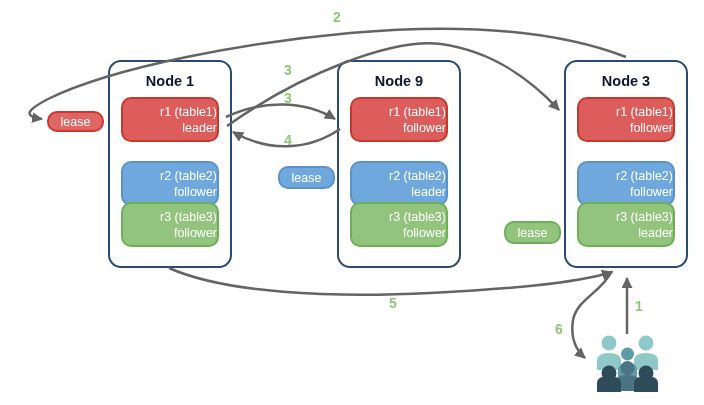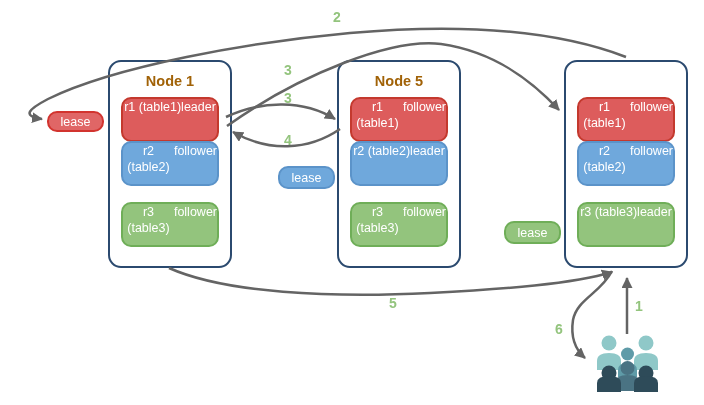--- a/index.html
+++ b/index.html
@@ -9,7 +9,7 @@
   
   .node{position:absolute;top:60px;width:124px;height:208px;background:#ffffff;
         border:2px solid #2B4A6F;border-radius:13px;box-sizing:border-box;}
-  .node-title{text-align:center;font-weight:bold;font-size:14.5px;color:#a16207;
+  .node-title{text-align:center;font-weight:bold;font-size:14.5px;color:#0f172a;
               margin-top:11px;margin-bottom:7px;}
   .replica{position:absolute;left:11px;width:98px;height:45px;border-radius:10px;
            border:2px solid;box-sizing:border-box;display:flex;flex-direction:row;

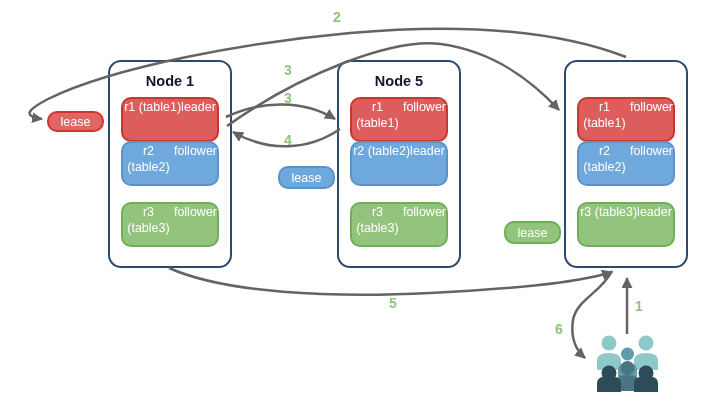--- a/index.html
+++ b/index.html
@@ -67,7 +67,7 @@
   </div>
 
   <div class="node" style="left:337px">
-    <div class="node-title">Node 5</div>
+    <div class="node-title">Node 9</div>
     <div class="replica red r1">
       <div>r1 (table1)</div>
       <div>follower</div>

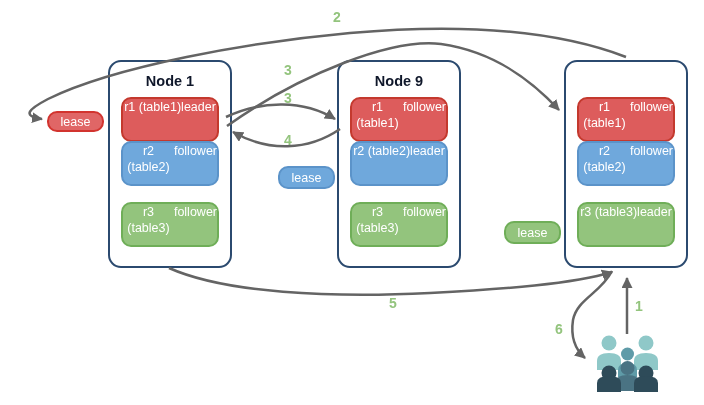--- a/index.html
+++ b/index.html
@@ -83,6 +83,7 @@
   </div>
 
   <div class="node" style="left:564px">
+    <div class="node-title">Node 3</div>
     <div class="replica red r1">
       <div>r1 (table1)</div>
       <div>follower</div>

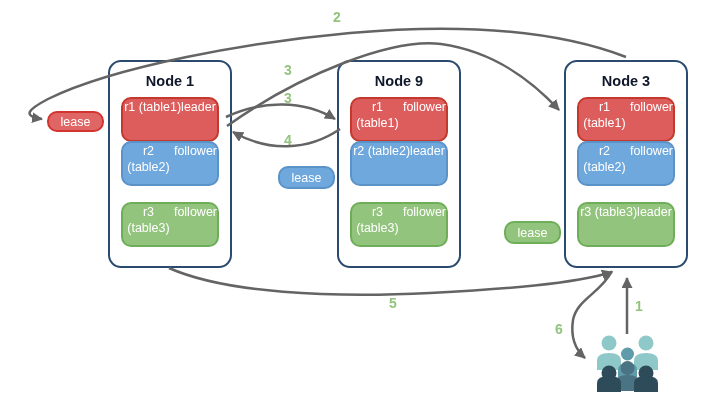--- a/index.html
+++ b/index.html
@@ -12,8 +12,8 @@
   .node-title{text-align:center;font-weight:bold;font-size:14.5px;color:#0f172a;
               margin-top:11px;margin-bottom:7px;}
   .replica{position:absolute;left:11px;width:98px;height:45px;border-radius:10px;
-           border:2px solid;box-sizing:border-box;display:flex;flex-direction:row;
-           align-items:flex-start;justify-content:center;color:#ffffff;font-size:12.5px;
+           border:2px solid;box-sizing:border-box;display:flex;flex-direction:column;
+           align-items:flex-end;justify-content:center;color:#ffffff;font-size:12.5px;
            line-height:16px;text-align:center;}
   .replica.red{background:#DD5C5C;border-color:#C4392E;}
   .replica.blue{background:#6FA8DC;border-color:#5B93C9;}

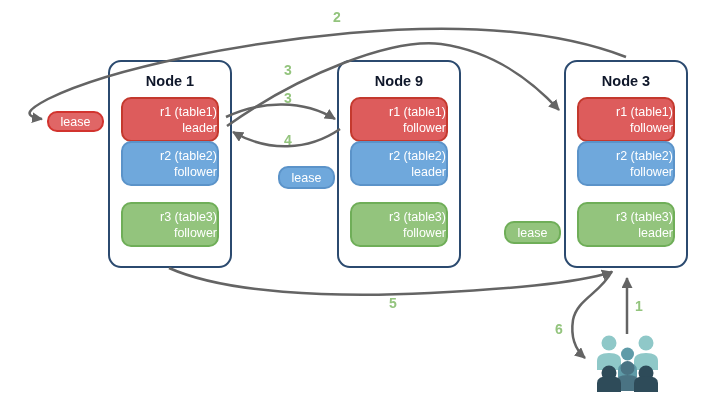--- a/index.html
+++ b/index.html
@@ -18,7 +18,7 @@
   .replica.red{background:#DD5C5C;border-color:#C4392E;}
   .replica.blue{background:#6FA8DC;border-color:#5B93C9;}
   .replica.green{background:#93C47D;border-color:#6FAE58;}
-  .r1{top:35px;} .r2{top:79px;} .r3{top:140px;}
+  .r1{top:35px;} .r2{top:99px;} .r3{top:140px;}
 
   
   .lease{position:absolute;display:flex;align-items:center;justify-content:center;

